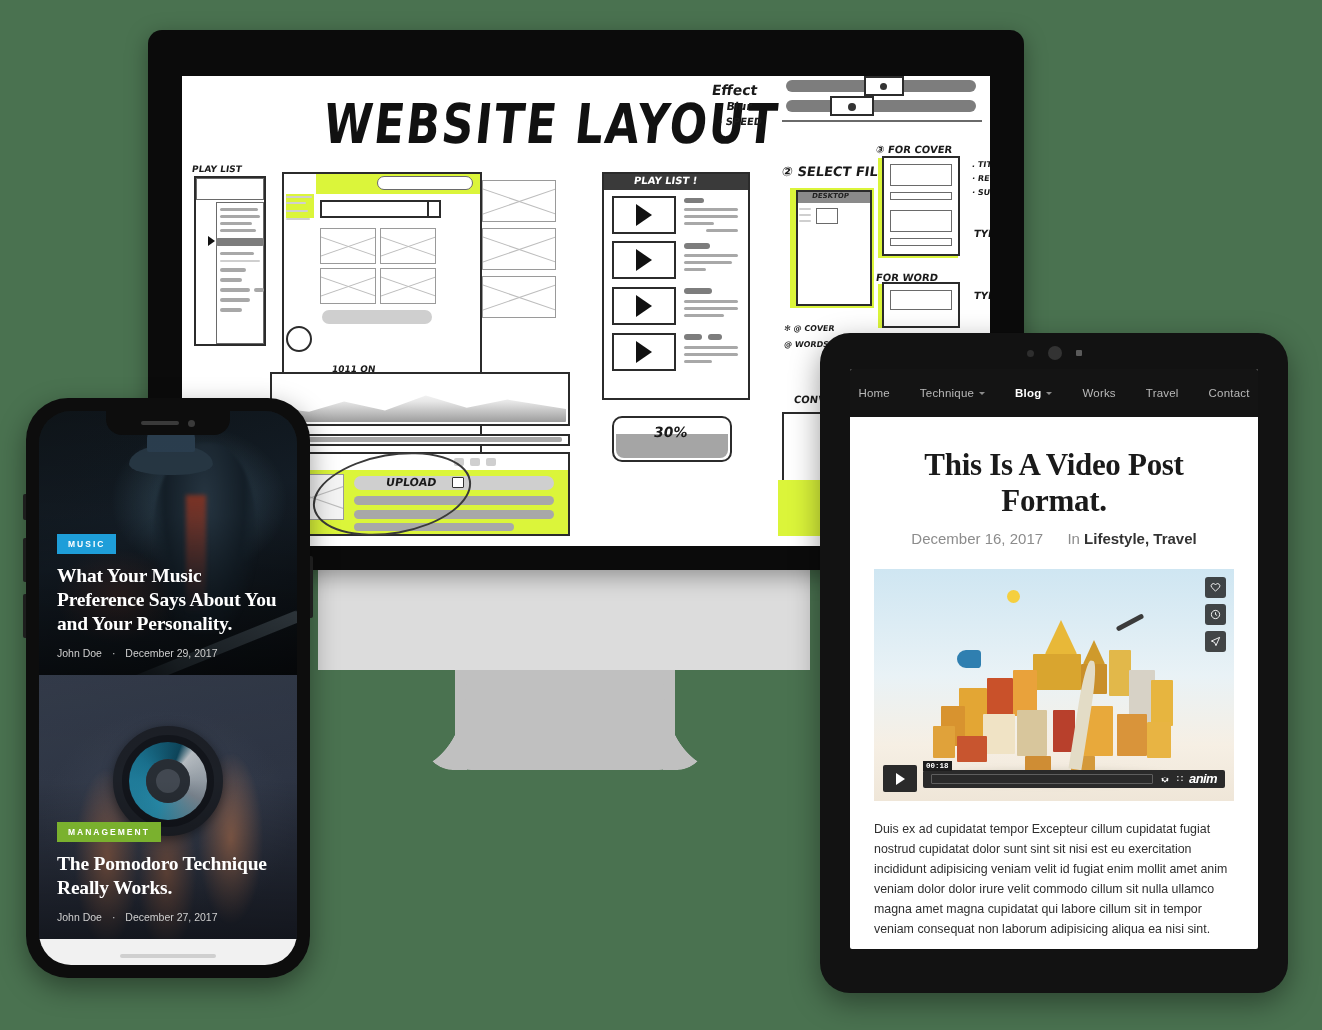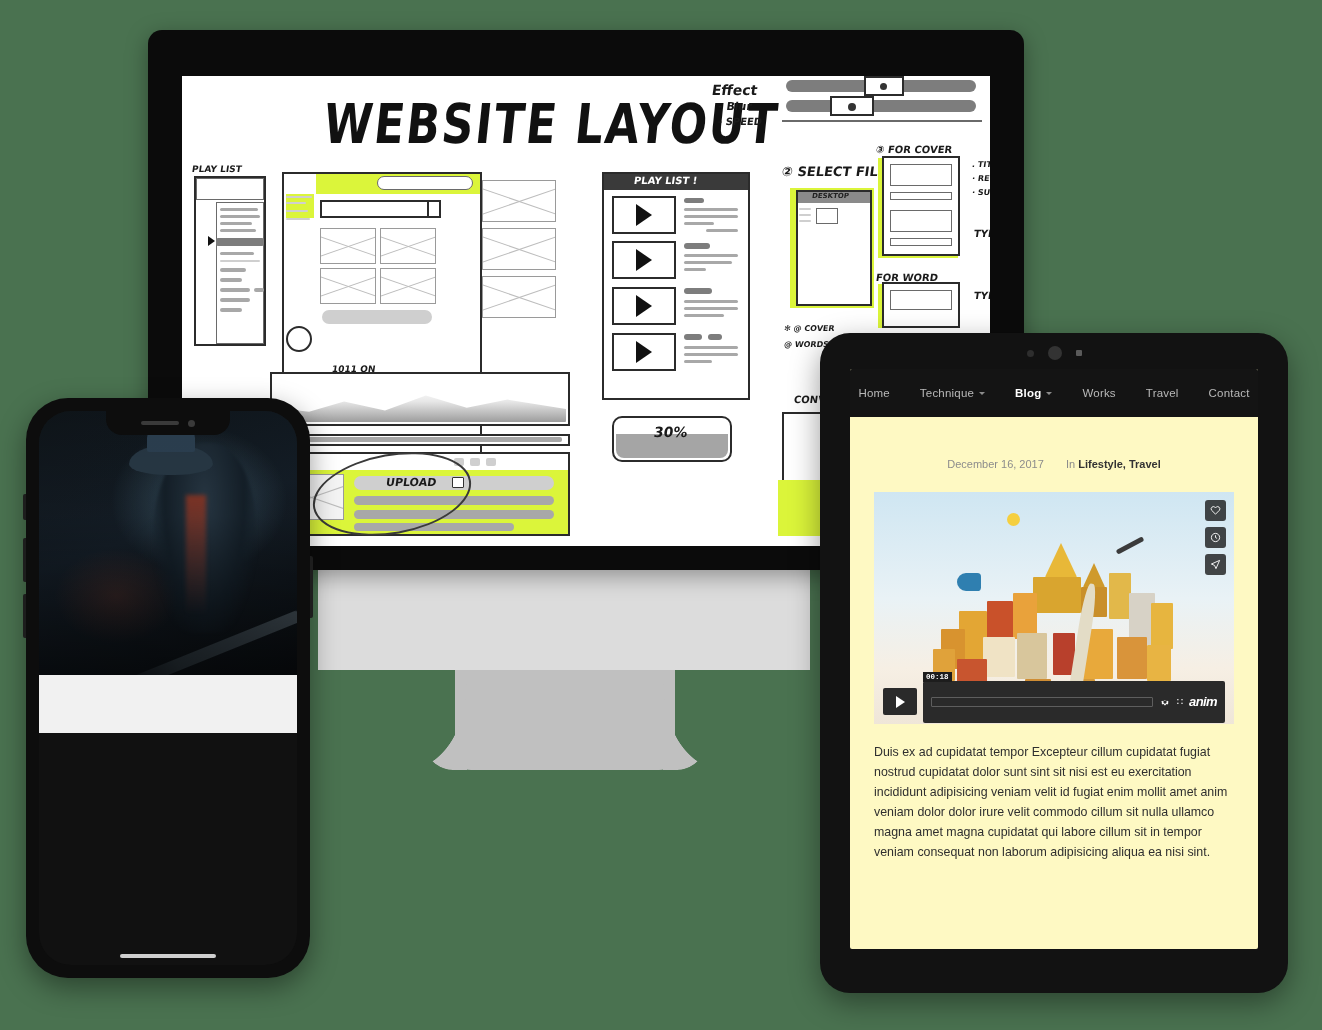--- a/index.html
+++ b/index.html
@@ -87,7 +87,7 @@
   }
   .tablet-screen {
     position: absolute; left: 30px; top: 36px; right: 30px; bottom: 44px;
-    background: #fef9c3; overflow: hidden; border-radius: 2px;
+    background: #ffffff; overflow: hidden; border-radius: 2px;
   }
   .tablet-sensors {
     position: absolute; top: 12px; left: 0; right: 0; height: 16px;

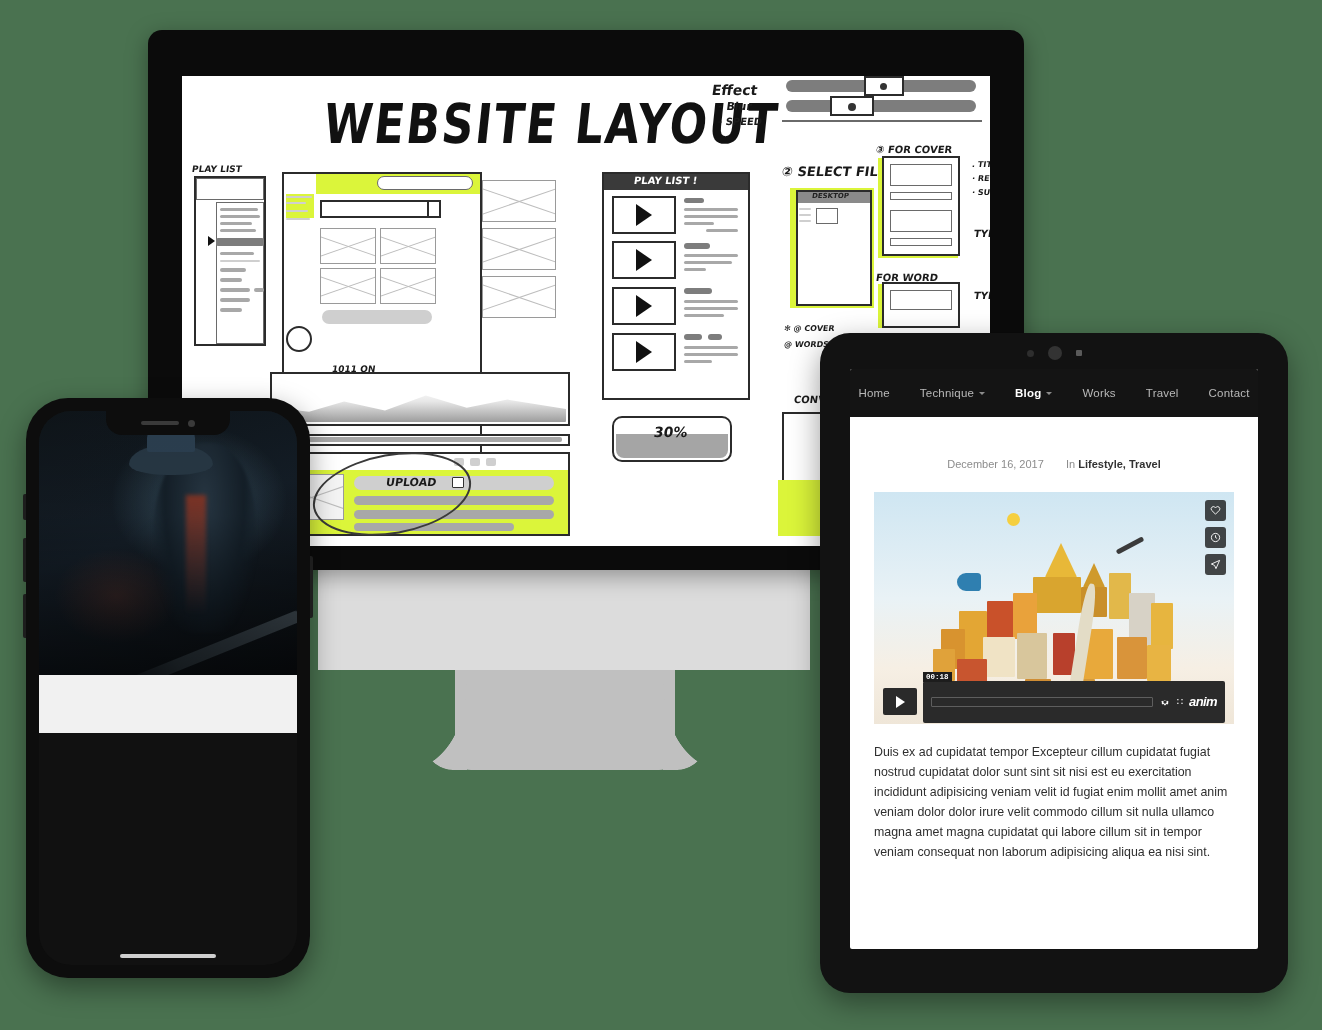--- a/index.html
+++ b/index.html
@@ -478,6 +478,7 @@
       </nav>
 
       <div class="t-article">
+        <h1 class="t-title">This Is A Video Post Format.</h1>
         <div class="t-meta">
           <span>December 16, 2017</span>
           <span class="sep"></span>

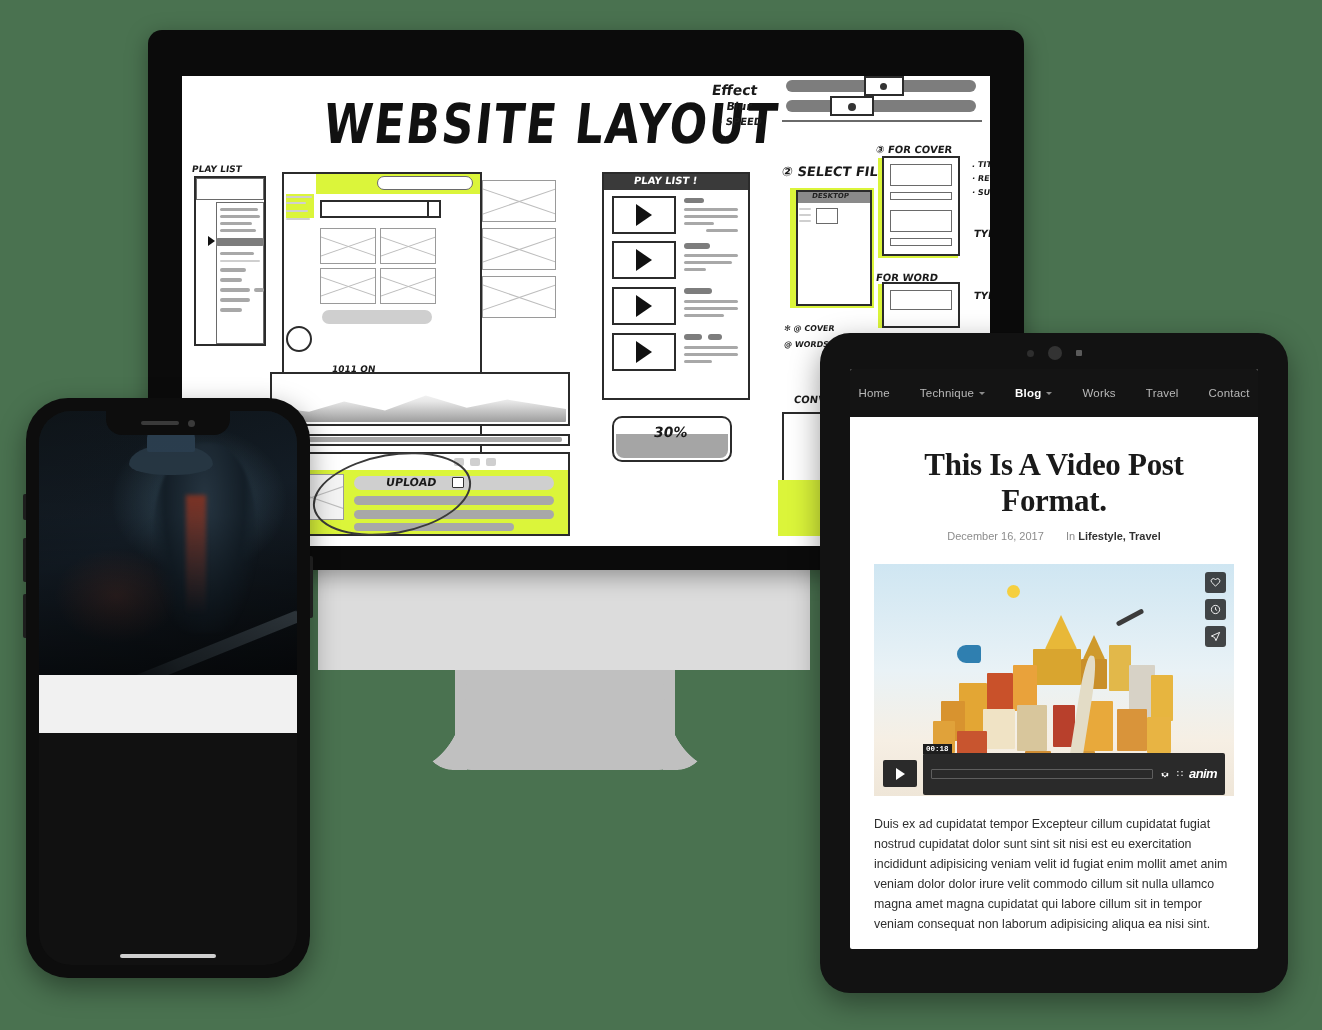--- a/index.html
+++ b/index.html
@@ -582,6 +582,15 @@
           <div class="neck"></div>
         </div>
         <div class="pc-scrim"></div>
+        <div class="pc-inner">
+          <span class="badge" style="background:#1e9ed9;">MUSIC</span>
+          <div class="pc-title">What Your Music Preference Says About You and Your Personality.</div>
+          <div class="pc-meta">
+            <span>John Doe</span>
+            <span class="dot">·</span>
+            <span>December 29, 2017</span>
+          </div>
+        </div>
       </div>
 
 

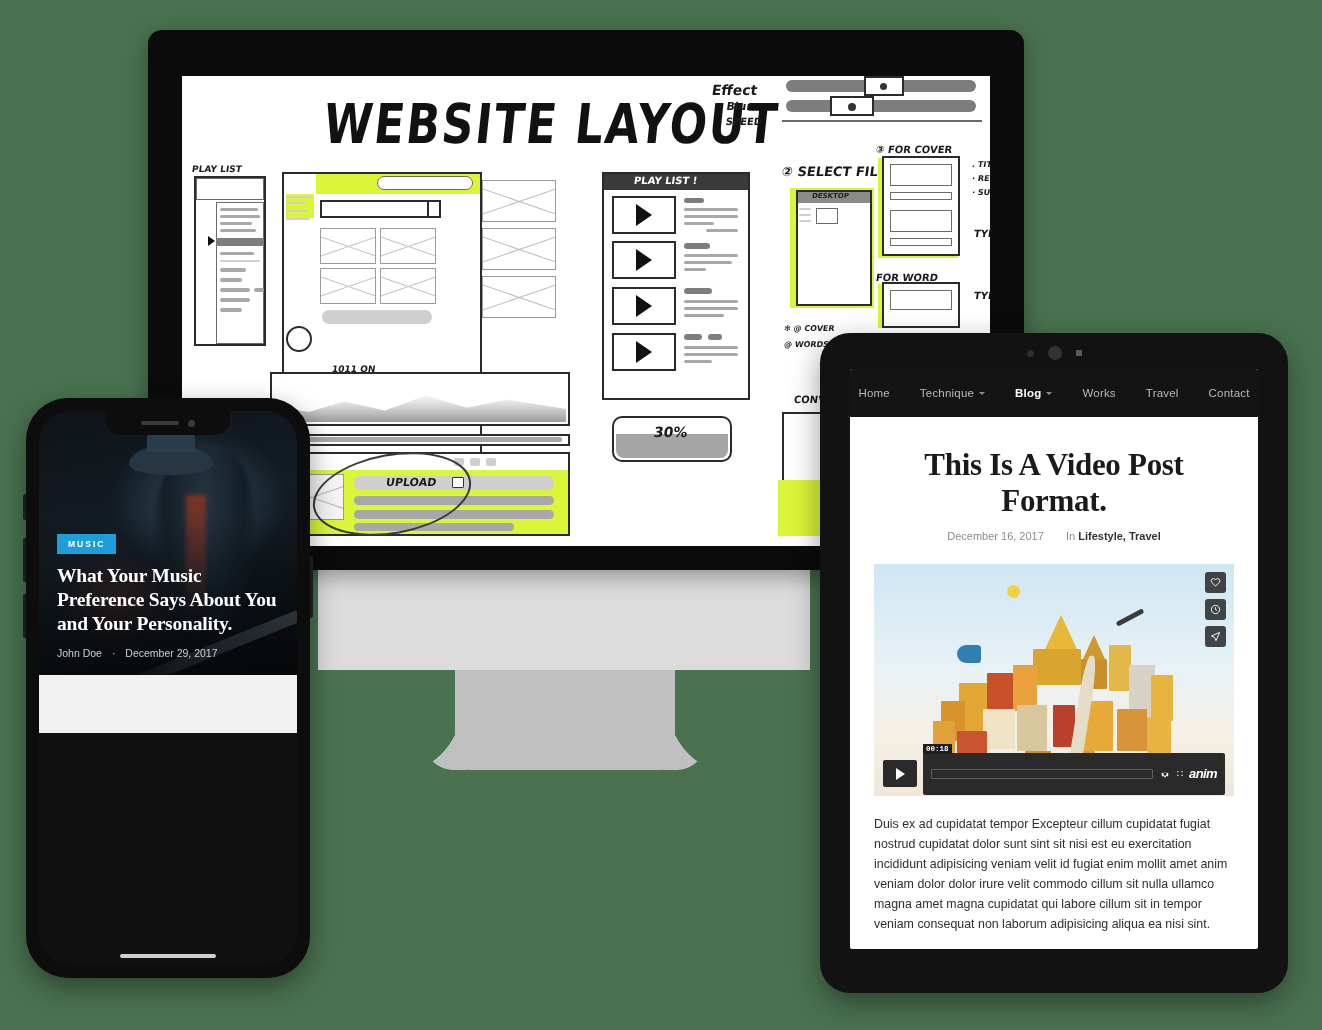--- a/index.html
+++ b/index.html
@@ -116,7 +116,7 @@
     color: #1a1a1a; text-align: center; letter-spacing: -.3px;
   }
   .t-meta {
-    margin-top: 11px; text-align: center; font-size: 11px; color: #8c8c8c;
+    margin-top: 11px; text-align: center; font-size: 15px; color: #8c8c8c;
   }
   .t-meta b { color: #333; font-weight: bold; }
   .t-meta .sep { display: inline-block; width: 16px; }

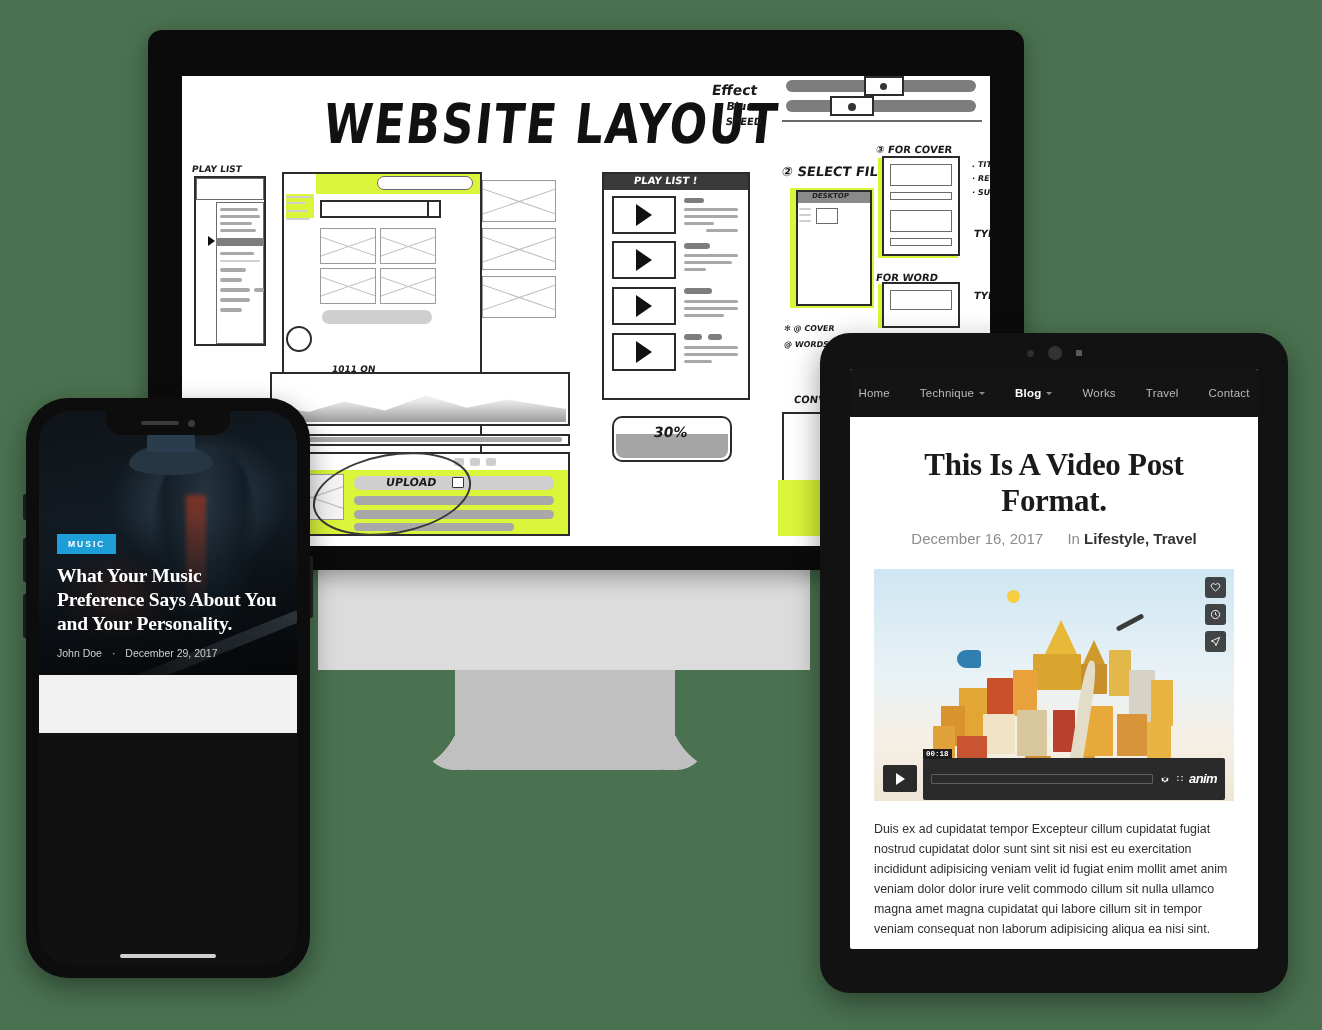--- a/index.html
+++ b/index.html
@@ -153,7 +153,7 @@
   .v-play i { width: 0; height: 0; border-left: 9px solid #fff;
     border-top: 6px solid transparent; border-bottom: 6px solid transparent; }
   .v-track {
-    position: relative; flex: 1; height: 42px; background: #2a2a2a; border-radius: 2px;
+    position: relative; flex: 1; height: 18px; background: #2a2a2a; border-radius: 2px;
     display: flex; align-items: center; padding: 0 8px; gap: 7px;
   }
   .v-time {

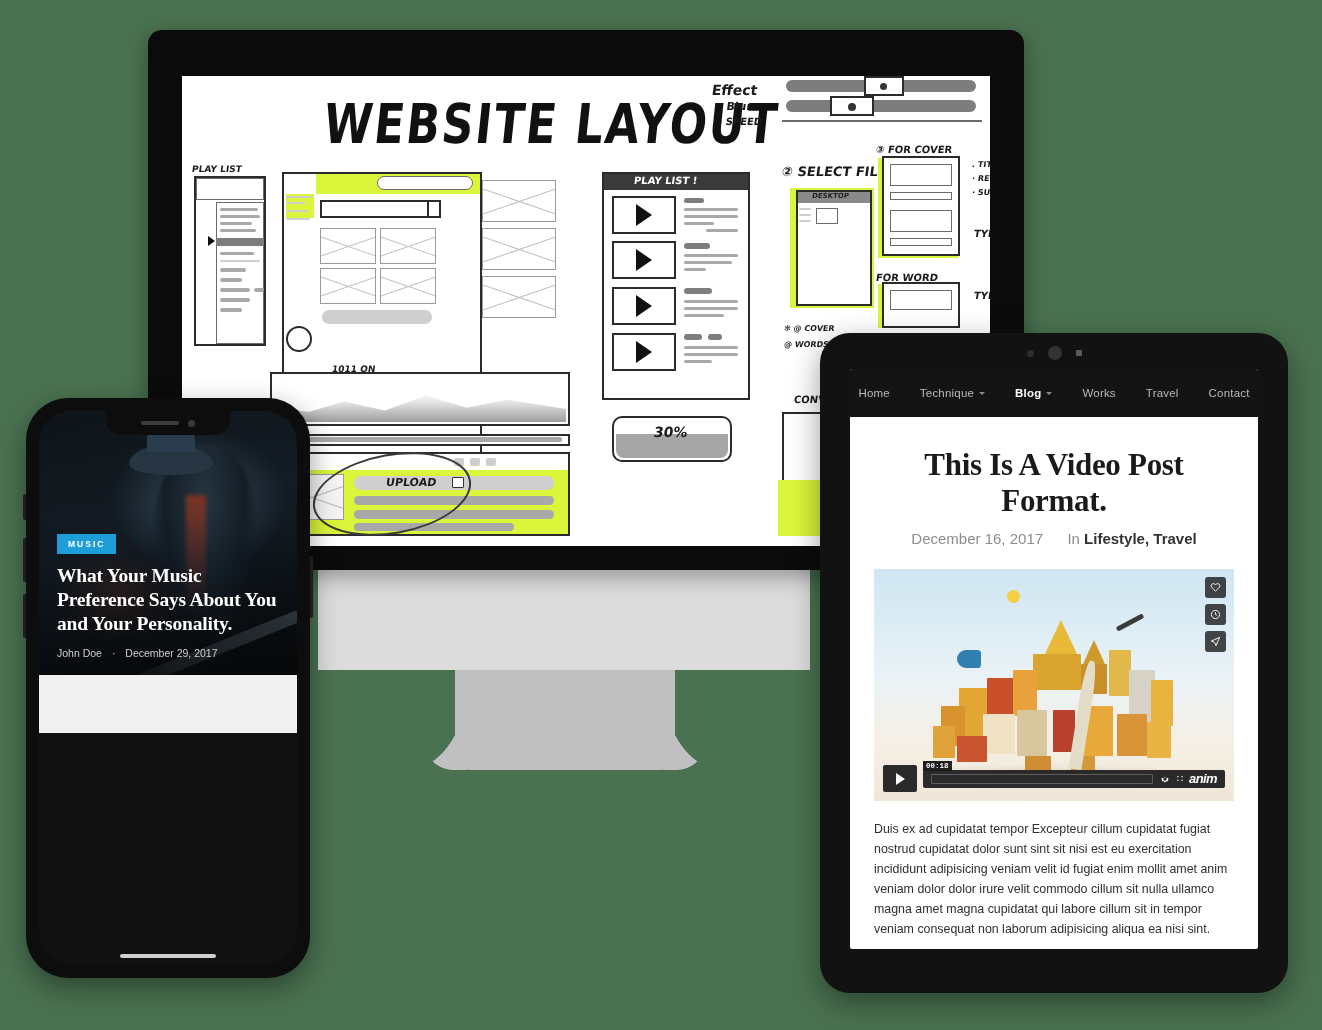--- a/index.html
+++ b/index.html
@@ -593,6 +593,22 @@
         </div>
       </div>
 
+      <div class="p-card">
+        <div class="pc-img img-watch">
+          <div class="fingers"></div>
+          <div class="dial"></div>
+        </div>
+        <div class="pc-scrim"></div>
+        <div class="pc-inner">
+          <span class="badge" style="background:#7ab12e;">MANAGEMENT</span>
+          <div class="pc-title">The Pomodoro Technique Really Works.</div>
+          <div class="pc-meta">
+            <span>John Doe</span>
+            <span class="dot">·</span>
+            <span>December 27, 2017</span>
+          </div>
+        </div>
+      </div>
 
       <div class="p-footer"></div>
       <div class="home-ind"></div>

